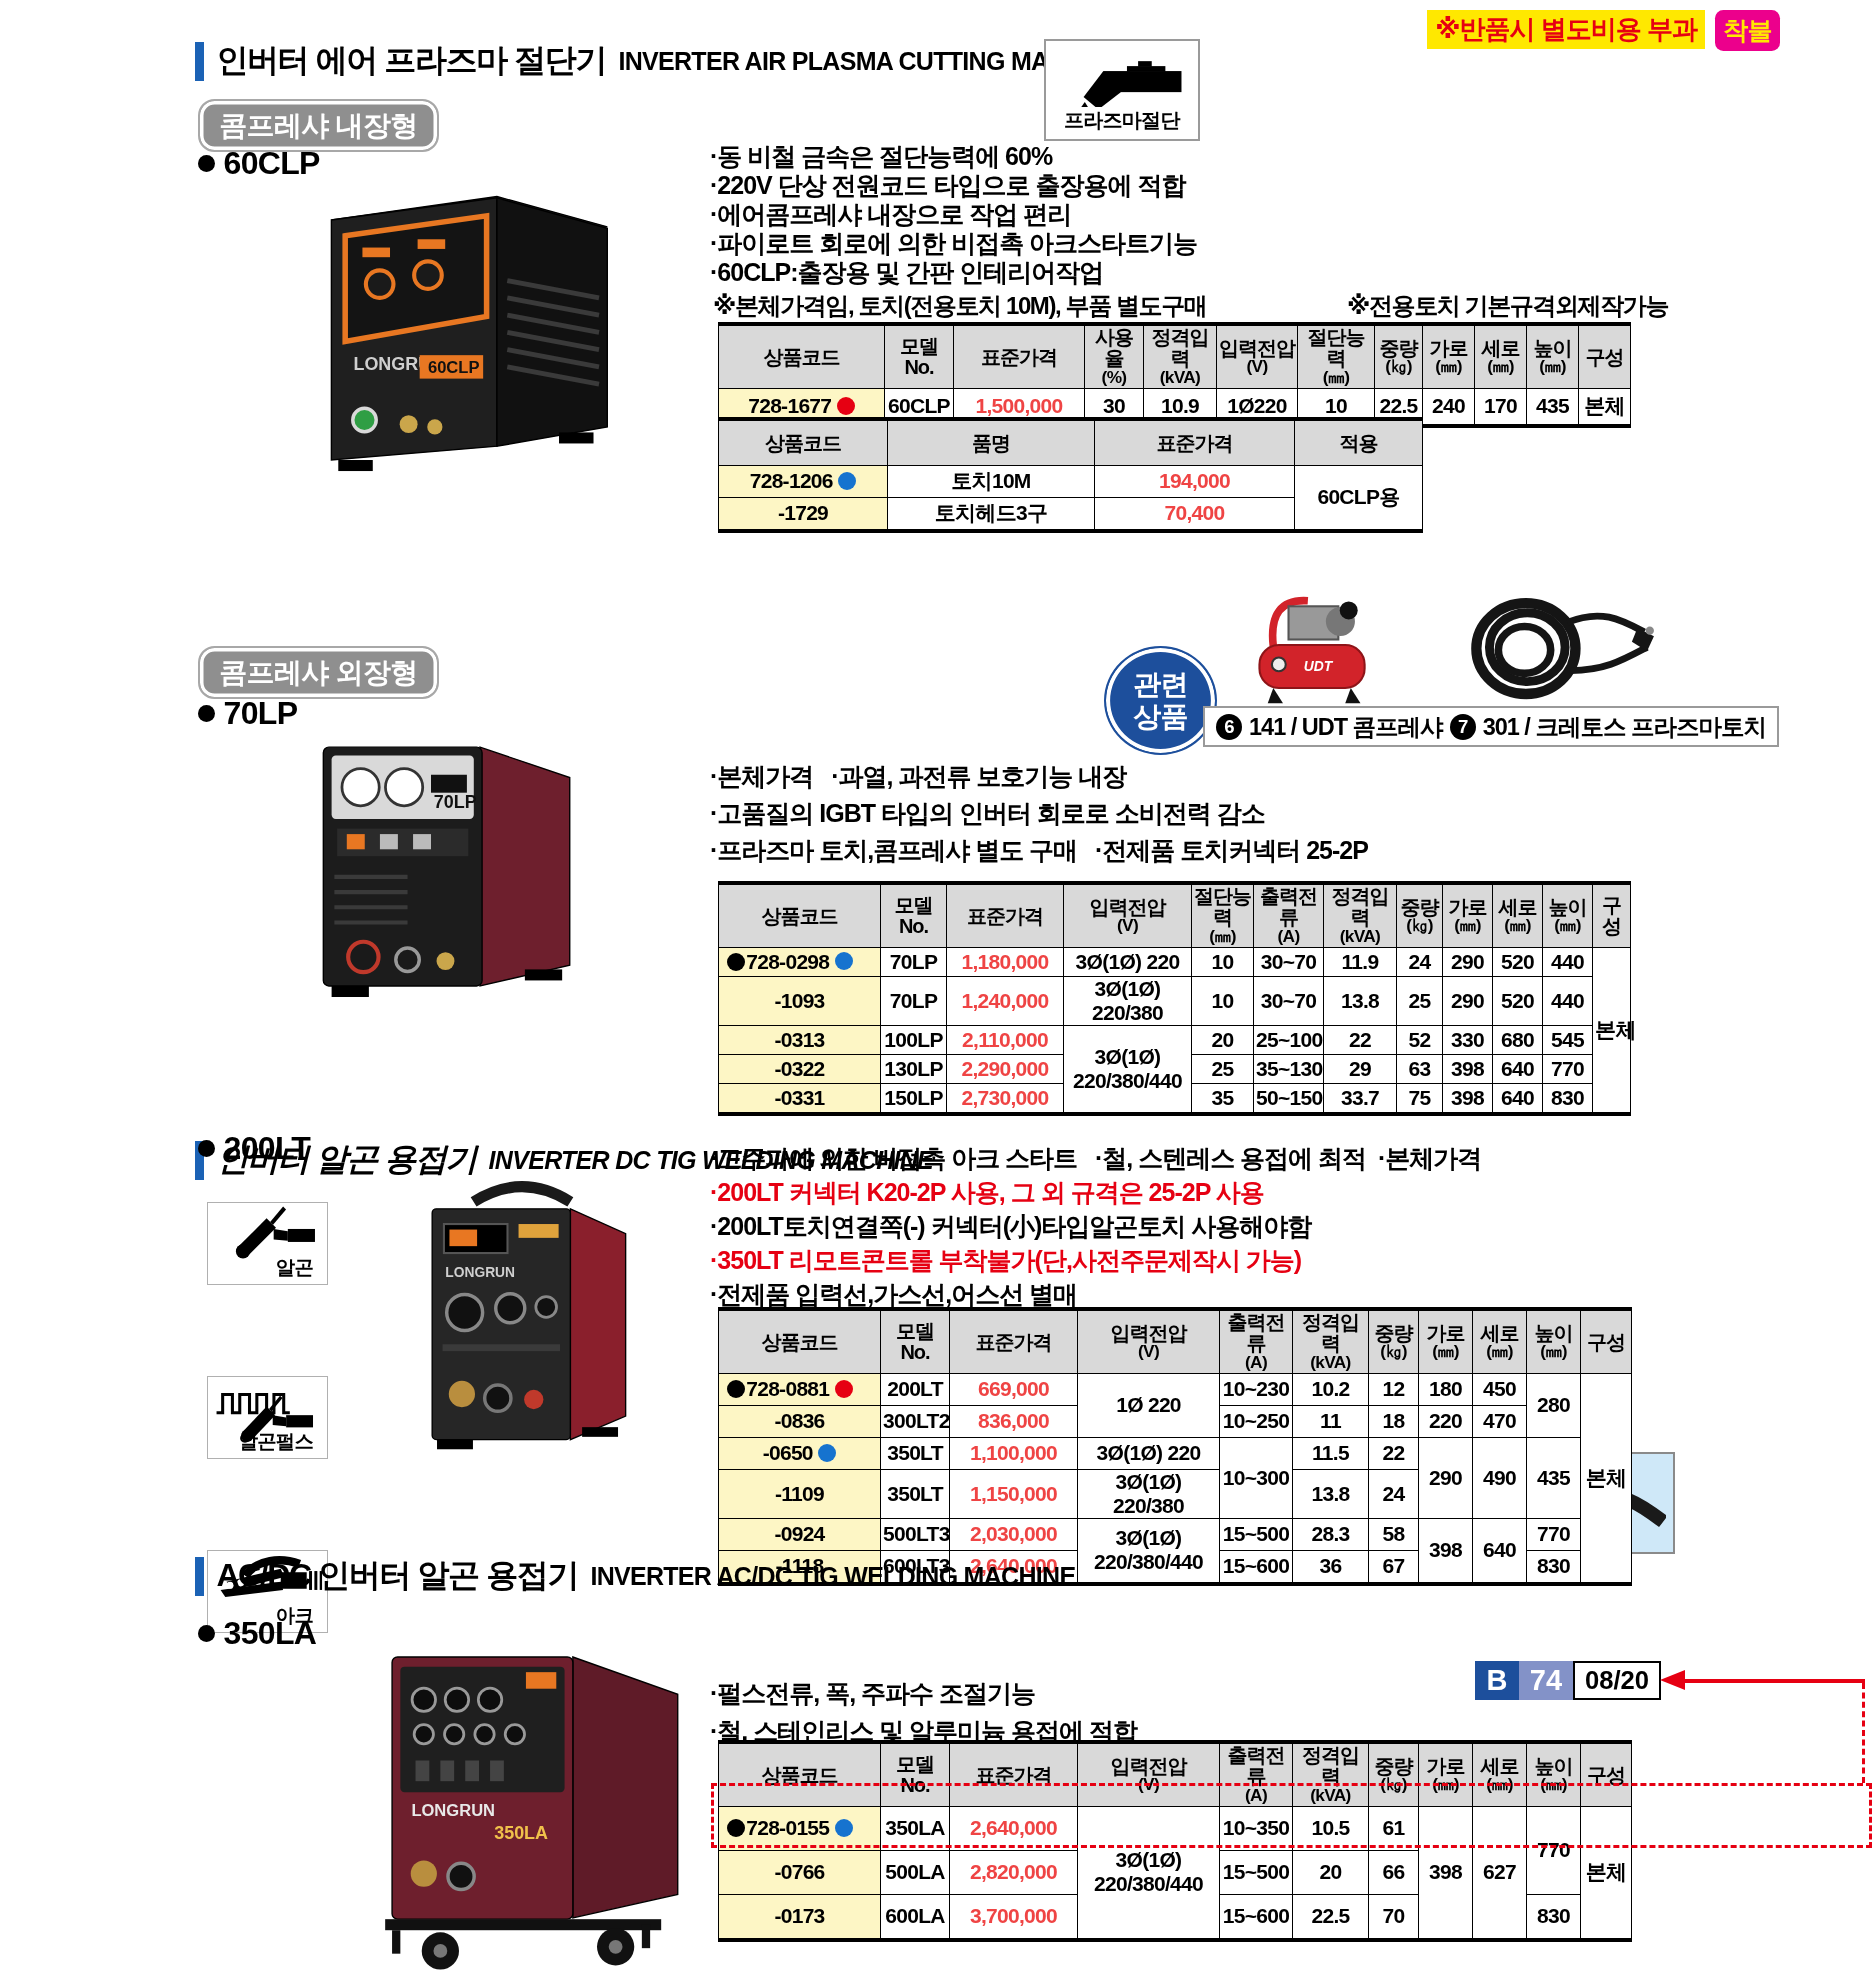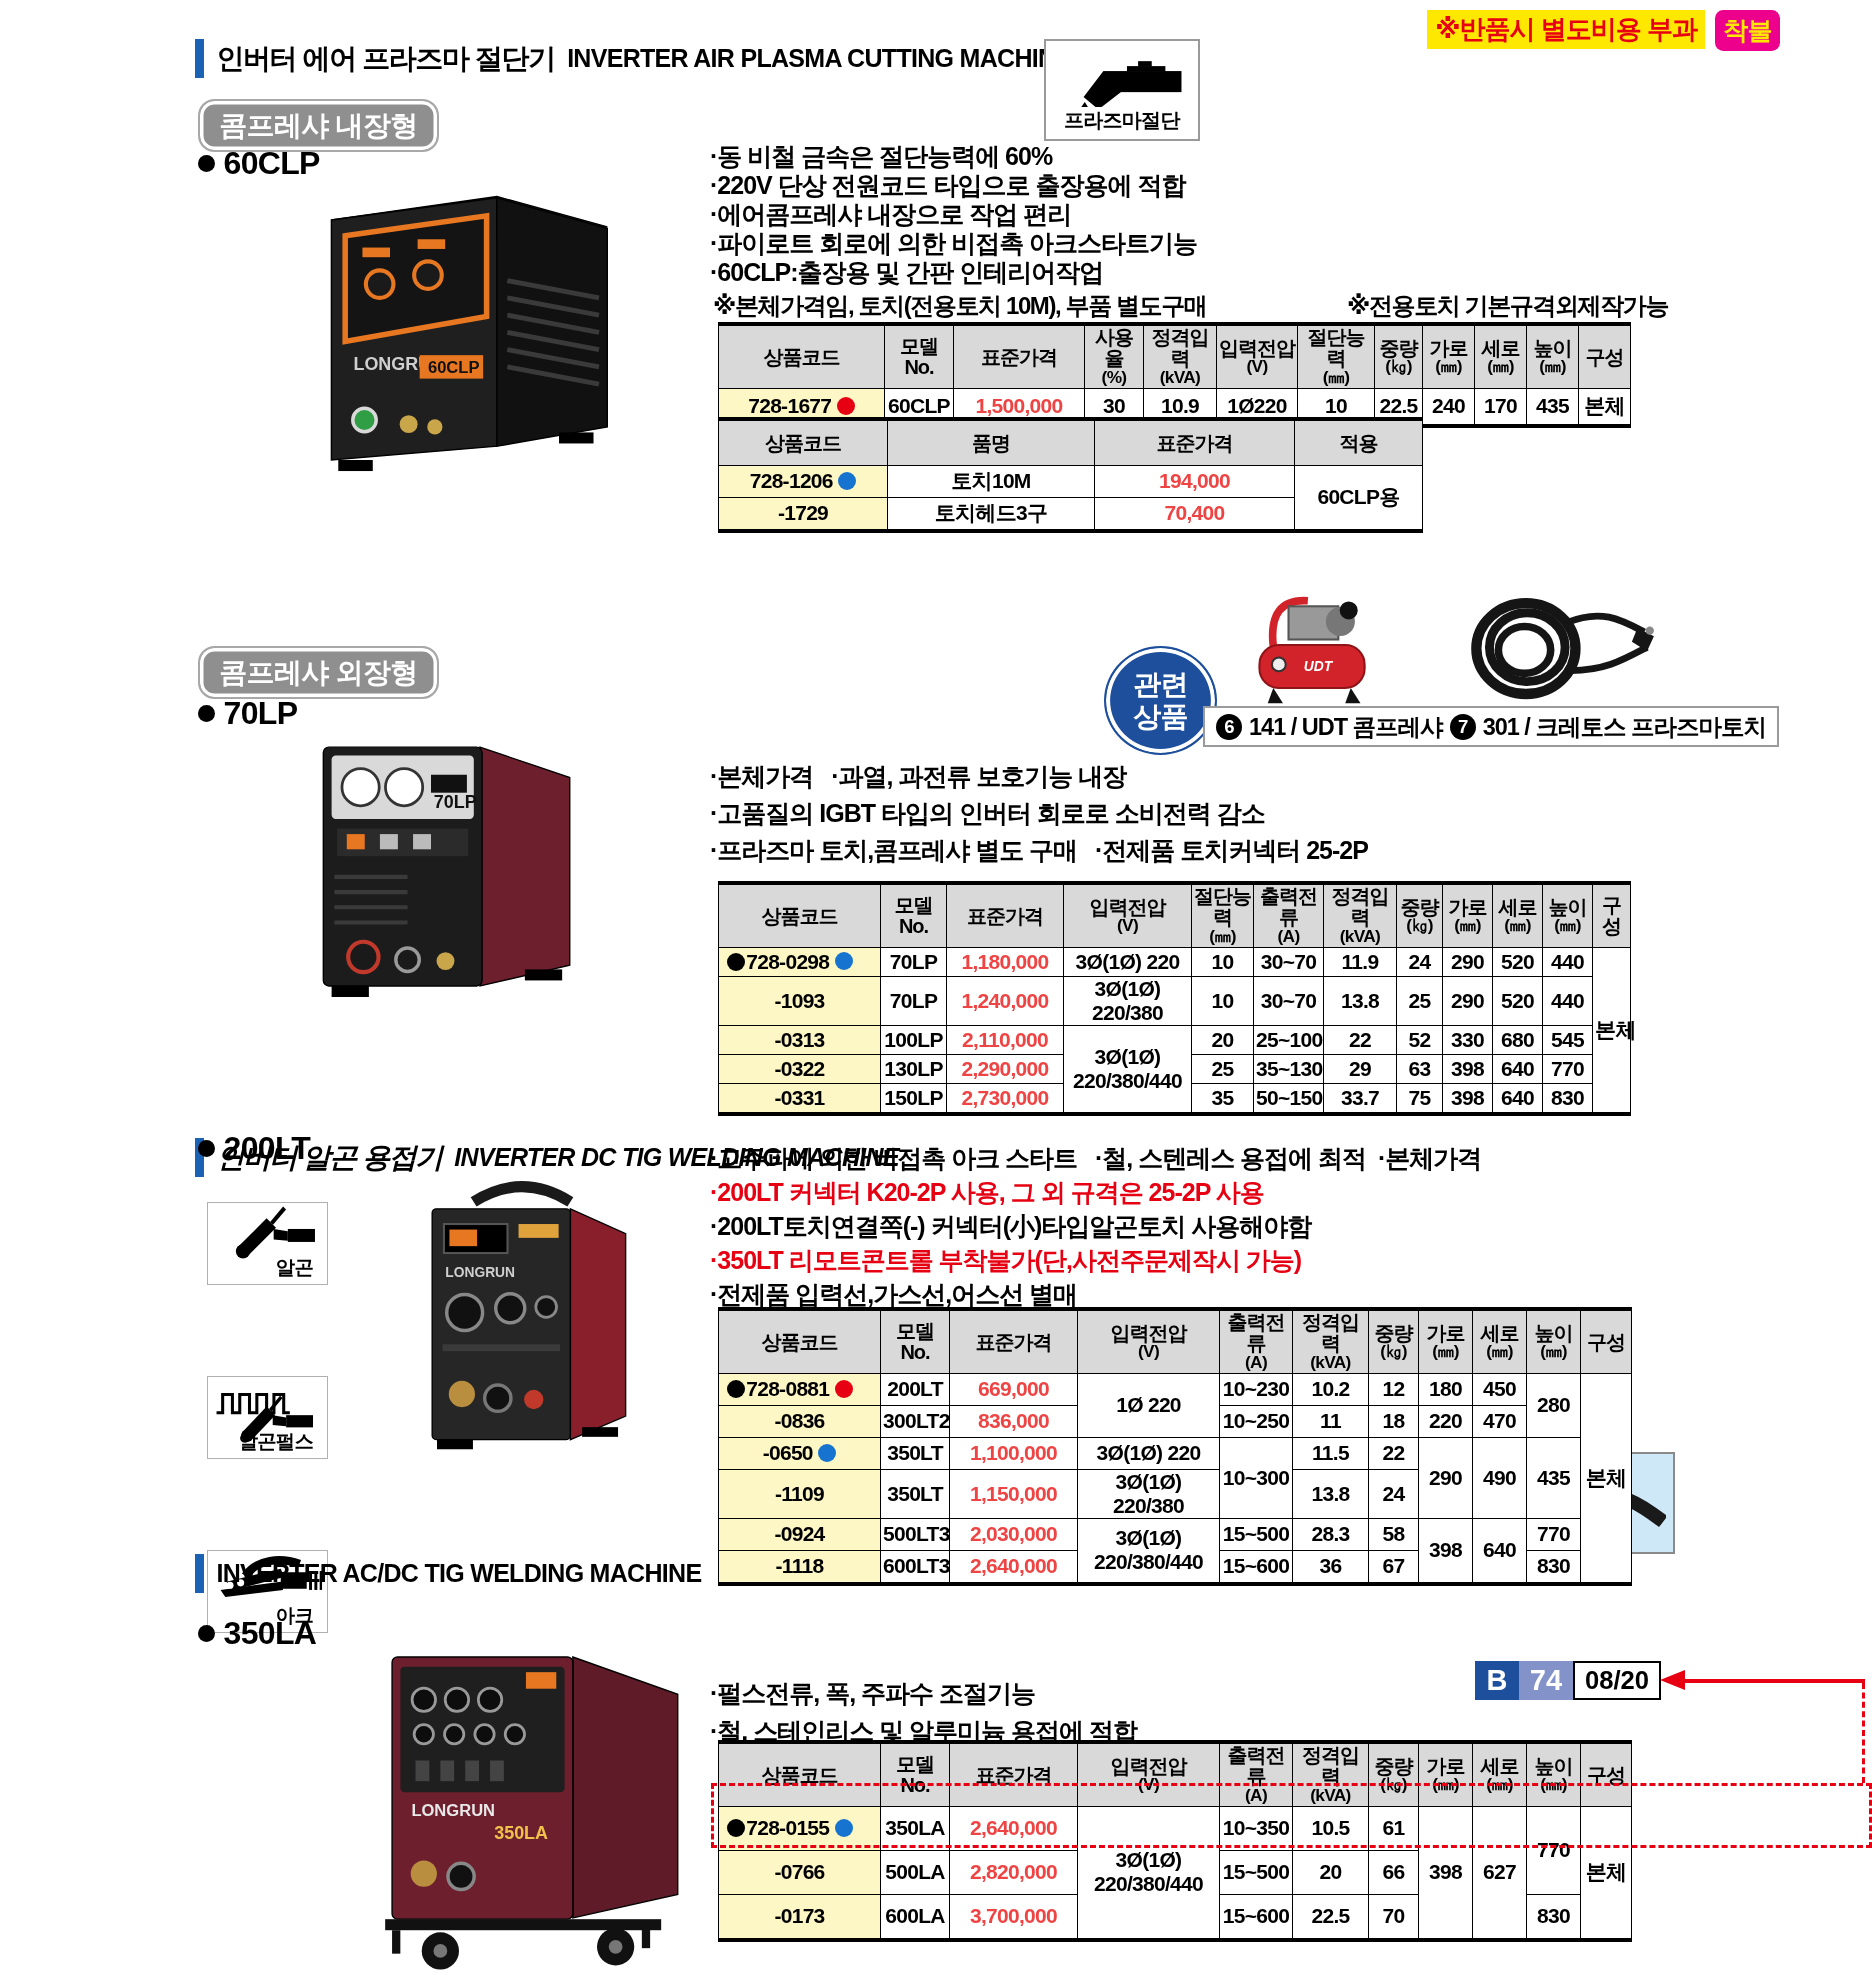--- a/index.html
+++ b/index.html
@@ -9,7 +9,7 @@
   
   .sec-header{display:flex;align-items:center;gap:12.4px;white-space:nowrap;}
   .sec-bar{width:9px;height:39px;background:#1b62b5;flex:none;}
-  .sec-ko{font-size:28px;font-weight:800;letter-spacing:-1.4px;}
+  .sec-ko{font-size:32px;font-weight:800;letter-spacing:-1.4px;}
   .sec-en{font-size:25px;font-weight:700;letter-spacing:-0.7px;}
   
   .type-badge{display:inline-block;background:#8f8f8f;color:#fff;font-size:28px;font-weight:800;

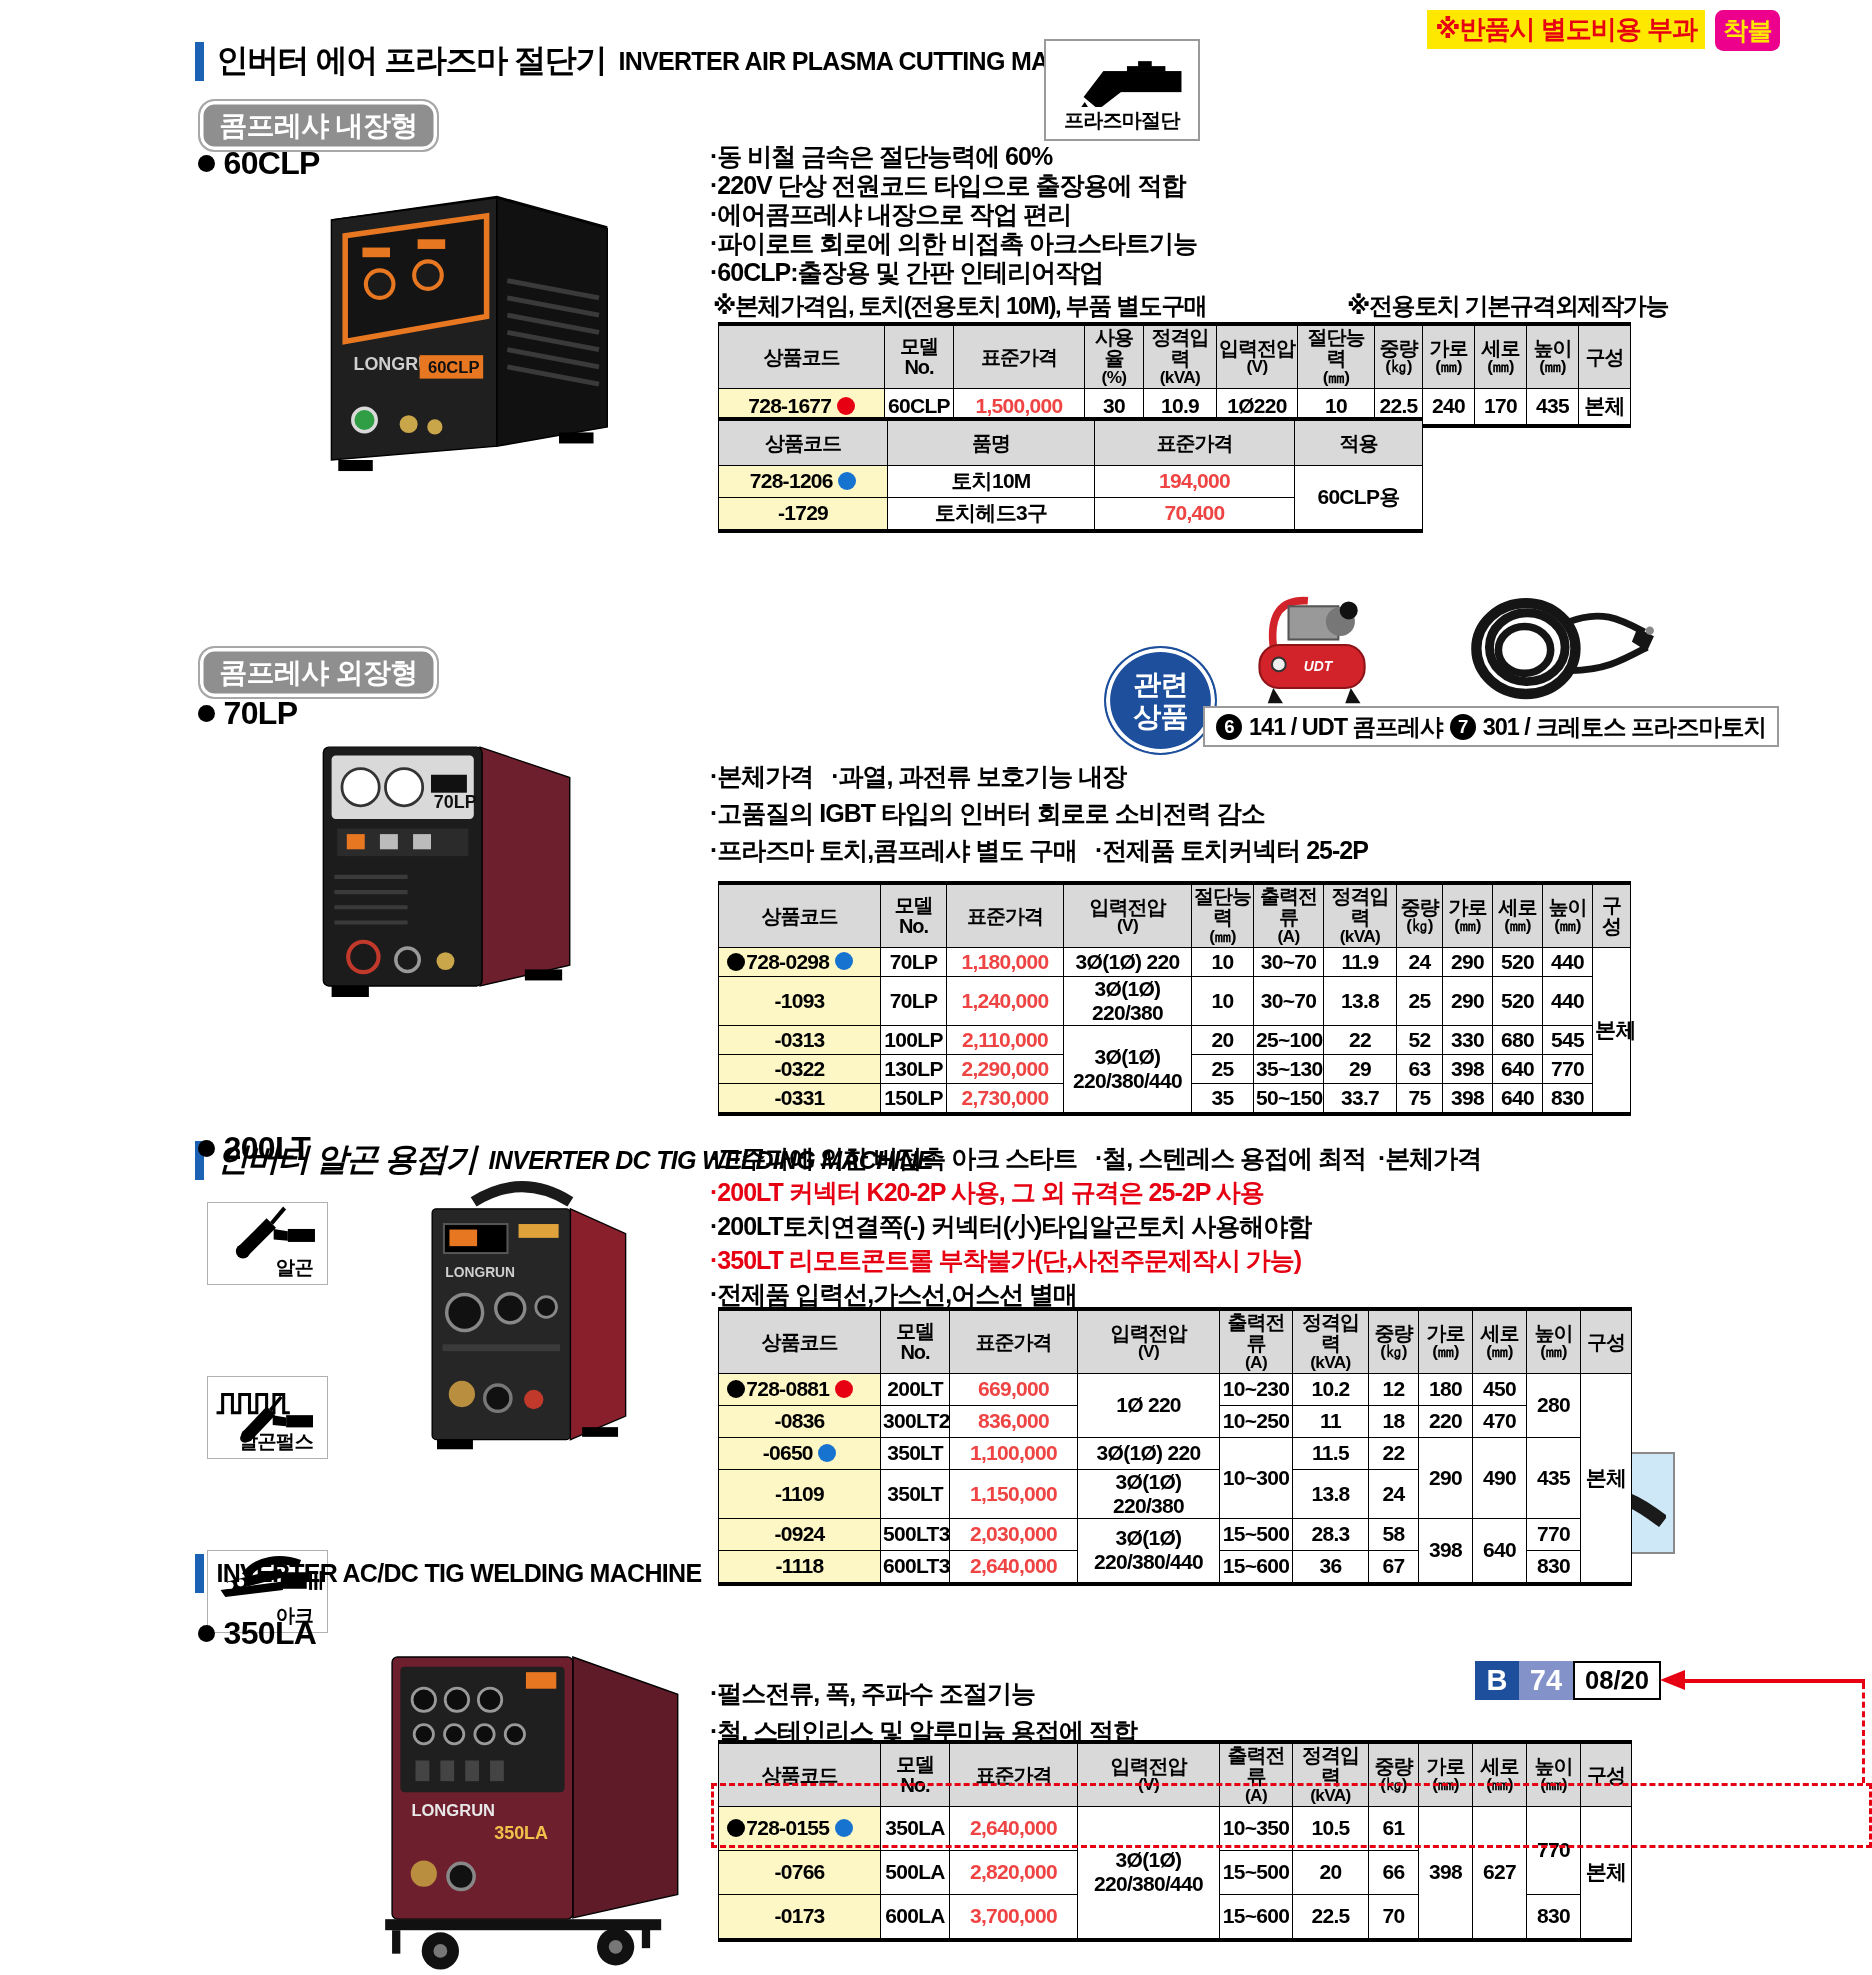--- a/index.html
+++ b/index.html
@@ -571,6 +571,7 @@
 
   <div class="abs sec-header" style="left:195px;top:1554px;">
     <span class="sec-bar"></span>
+    <span class="sec-ko">AC/DC 인버터 알곤 용접기</span>
     <span class="sec-en">INVERTER AC/DC TIG WELDING MACHINE</span>
   </div>
   <div class="abs model-line" style="left:198px;top:1615px;">

